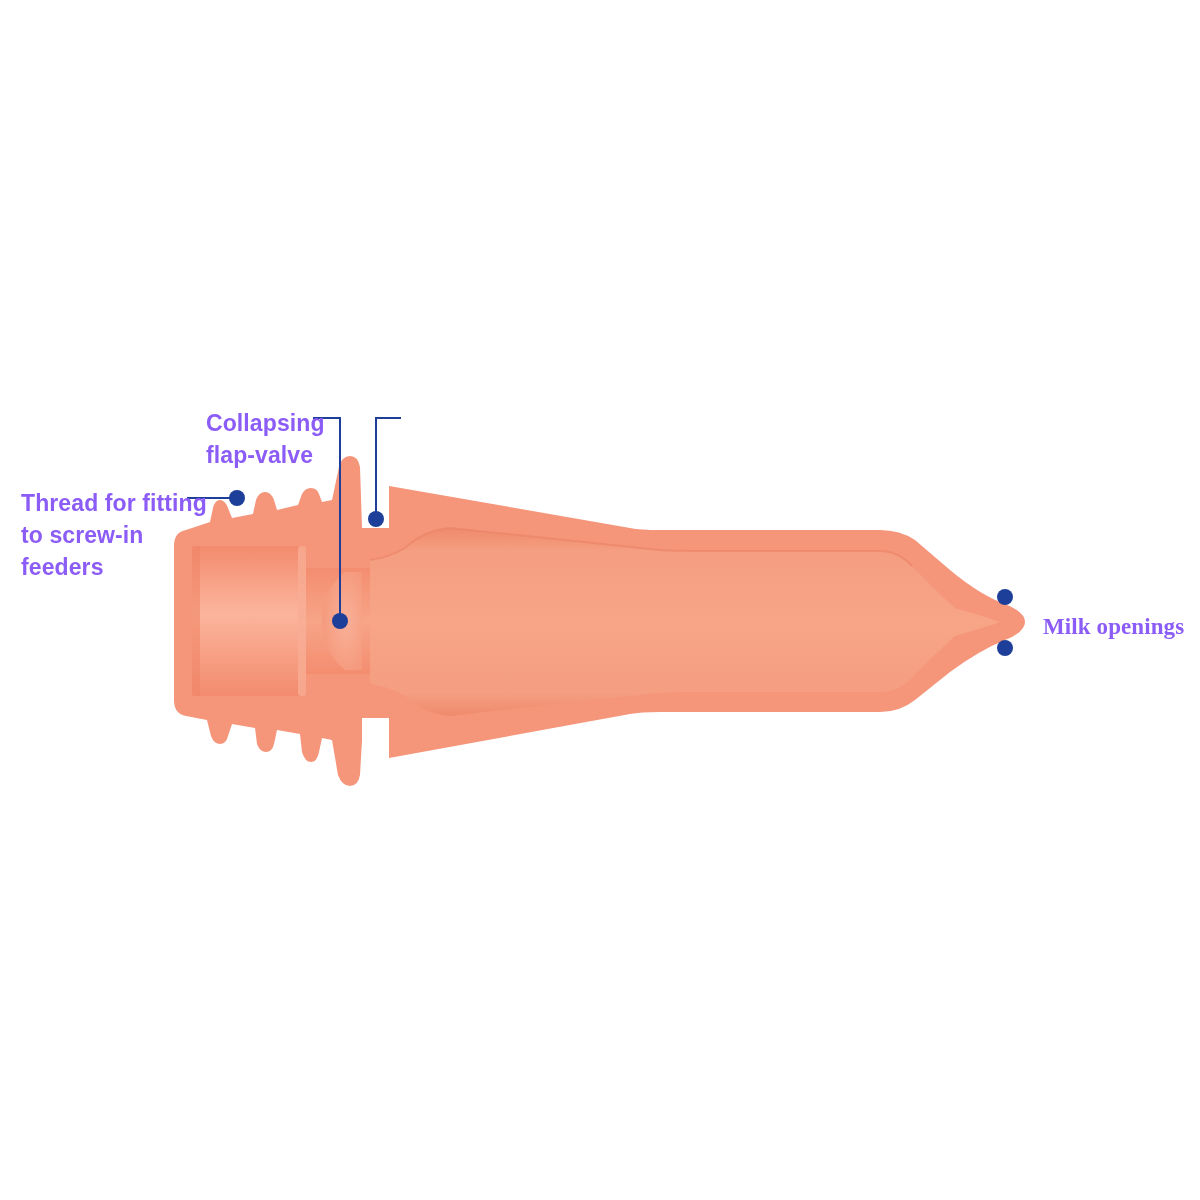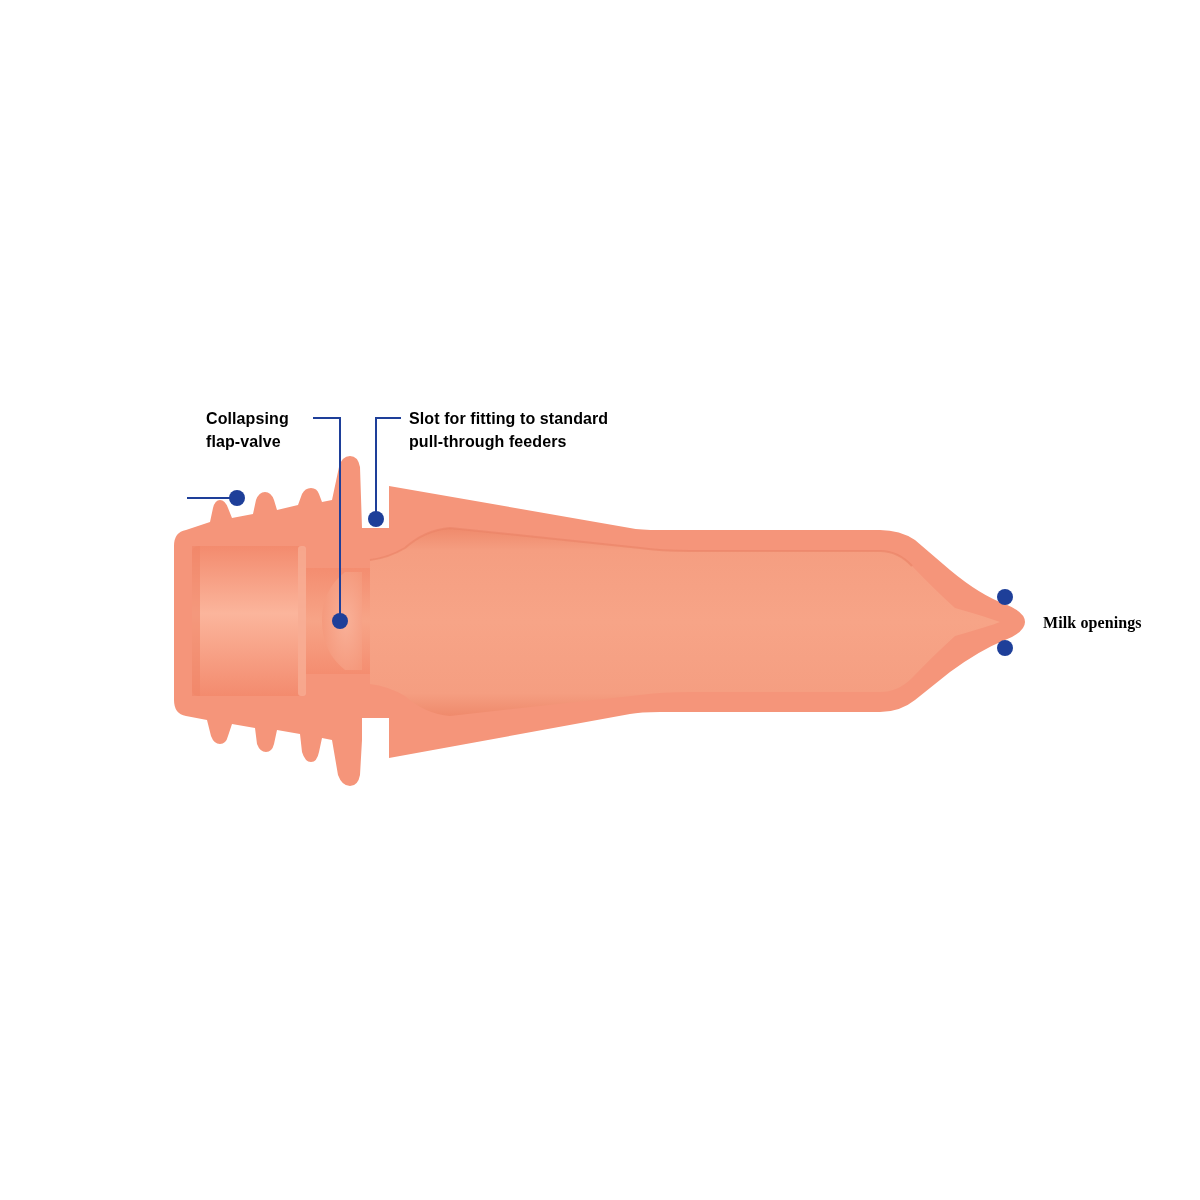--- a/index.html
+++ b/index.html
@@ -9,9 +9,9 @@
       position: absolute;
       font-family: "Liberation Sans", sans-serif;
       font-weight: 700;
-      font-size: 16px;
-      line-height: 23px;
-      color: #000000;
+      font-size: 23px;
+      line-height: 32px;
+      color: #8b5cf6;
       white-space: pre-line;
       letter-spacing: 0.1px;
     }

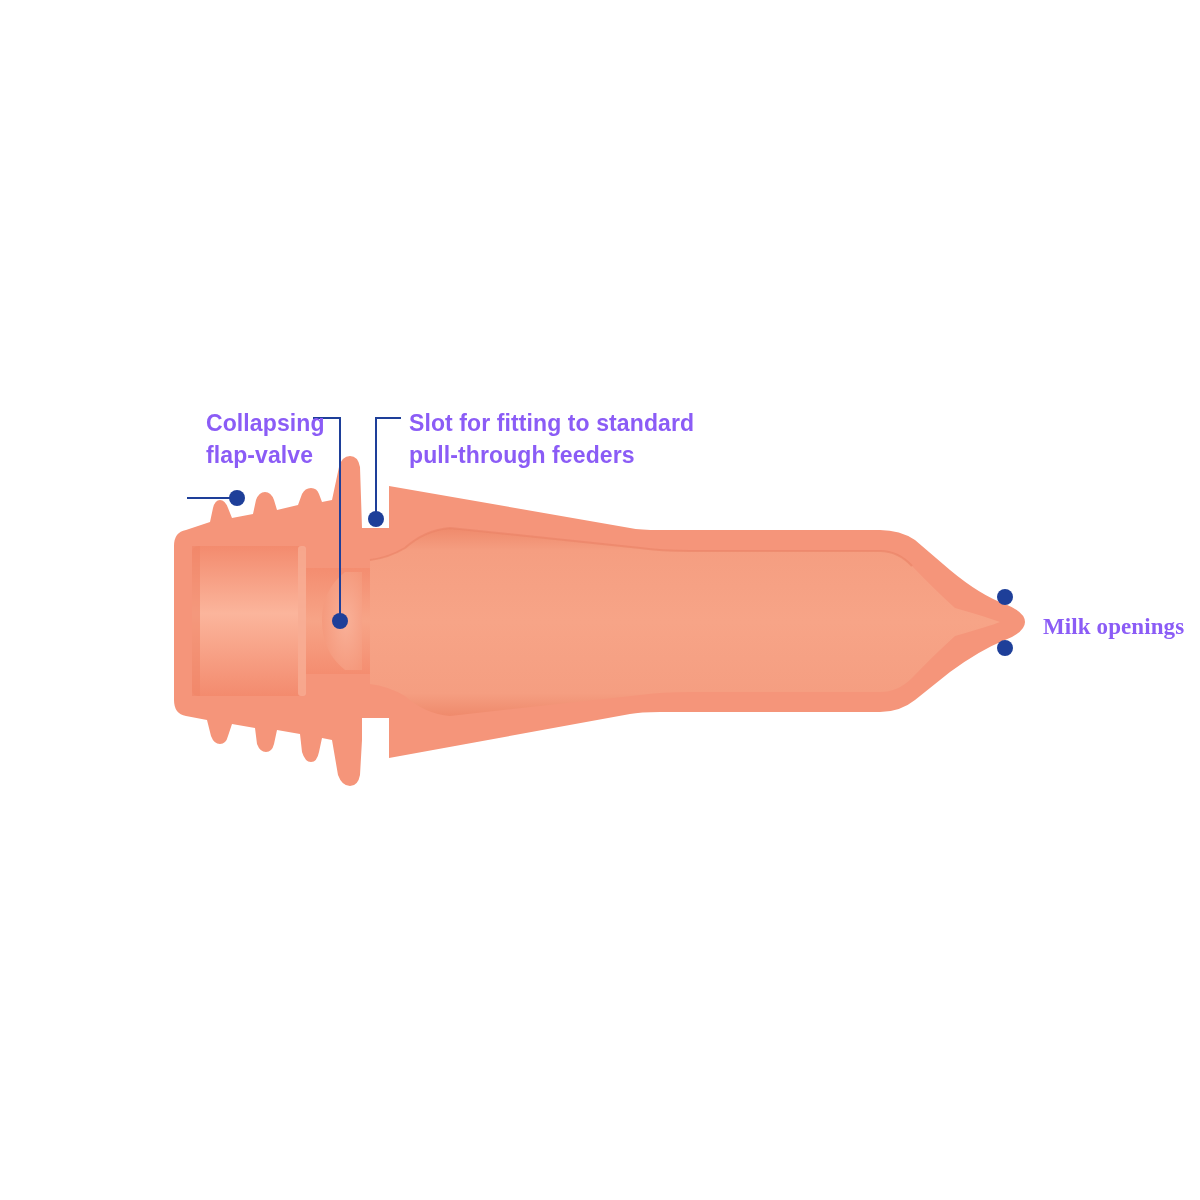--- a/index.html
+++ b/index.html
@@ -147,8 +147,6 @@
 
   <div id="lbl-valve" class="label">Collapsing
 flap-valve</div>
-  <div id="lbl-slot" class="label">Slot for fitting to standard
-pull-through feeders</div>
   <div id="lbl-milk" class="label">Milk openings</div>
 </div>
 

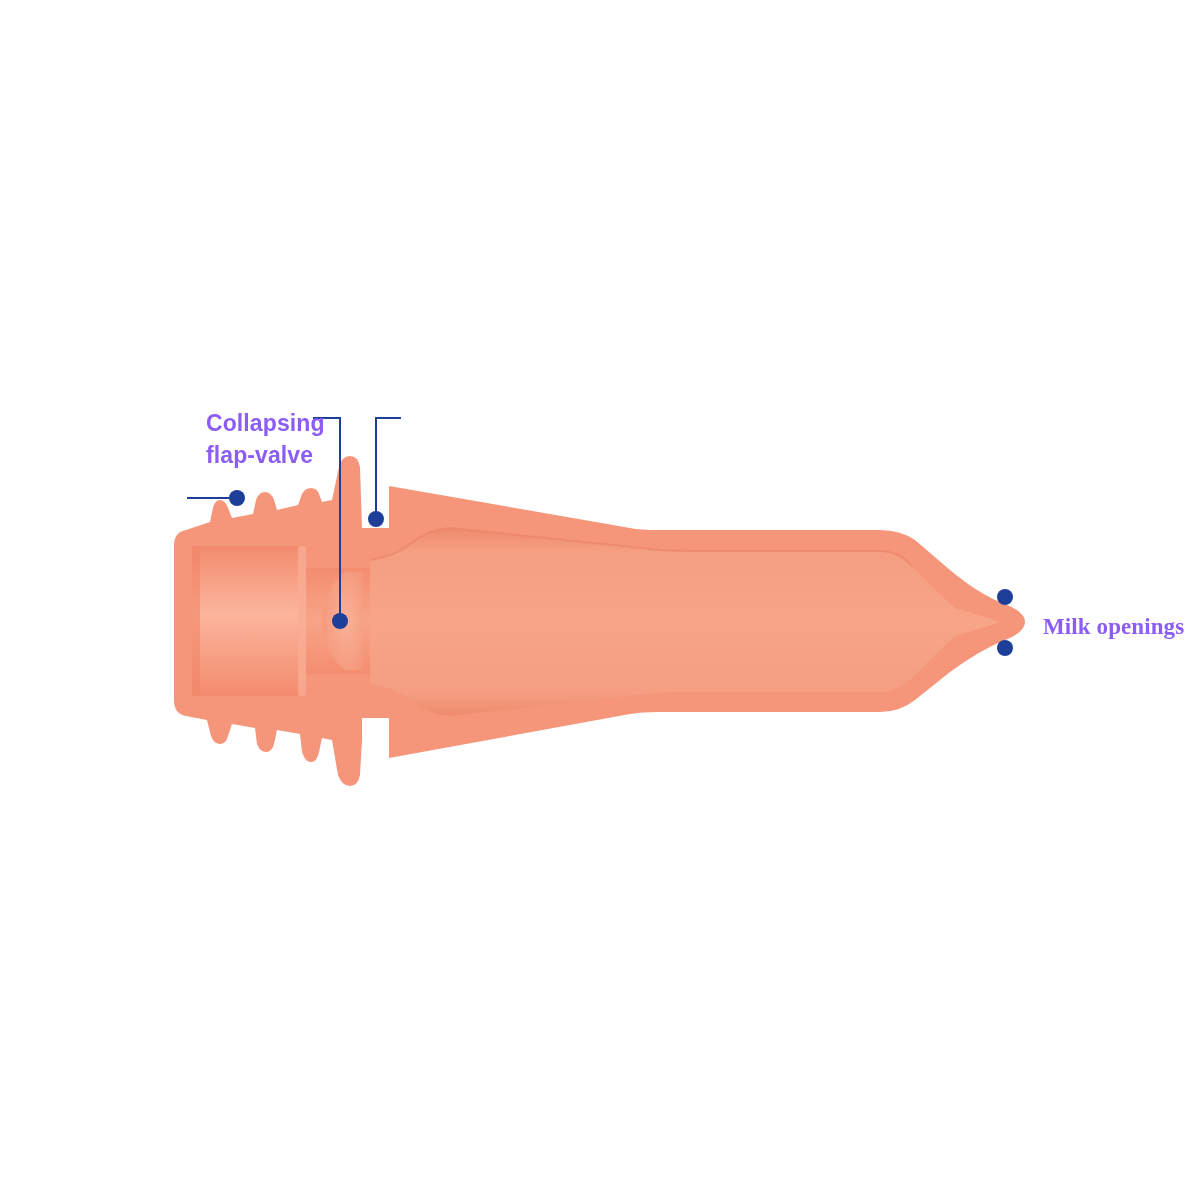--- a/index.html
+++ b/index.html
@@ -145,6 +145,9 @@
     </g>
   </svg>
 
+  <div id="lbl-thread" class="label">Thread for fitting
+to screw-in
+feeders</div>
   <div id="lbl-valve" class="label">Collapsing
 flap-valve</div>
   <div id="lbl-milk" class="label">Milk openings</div>

